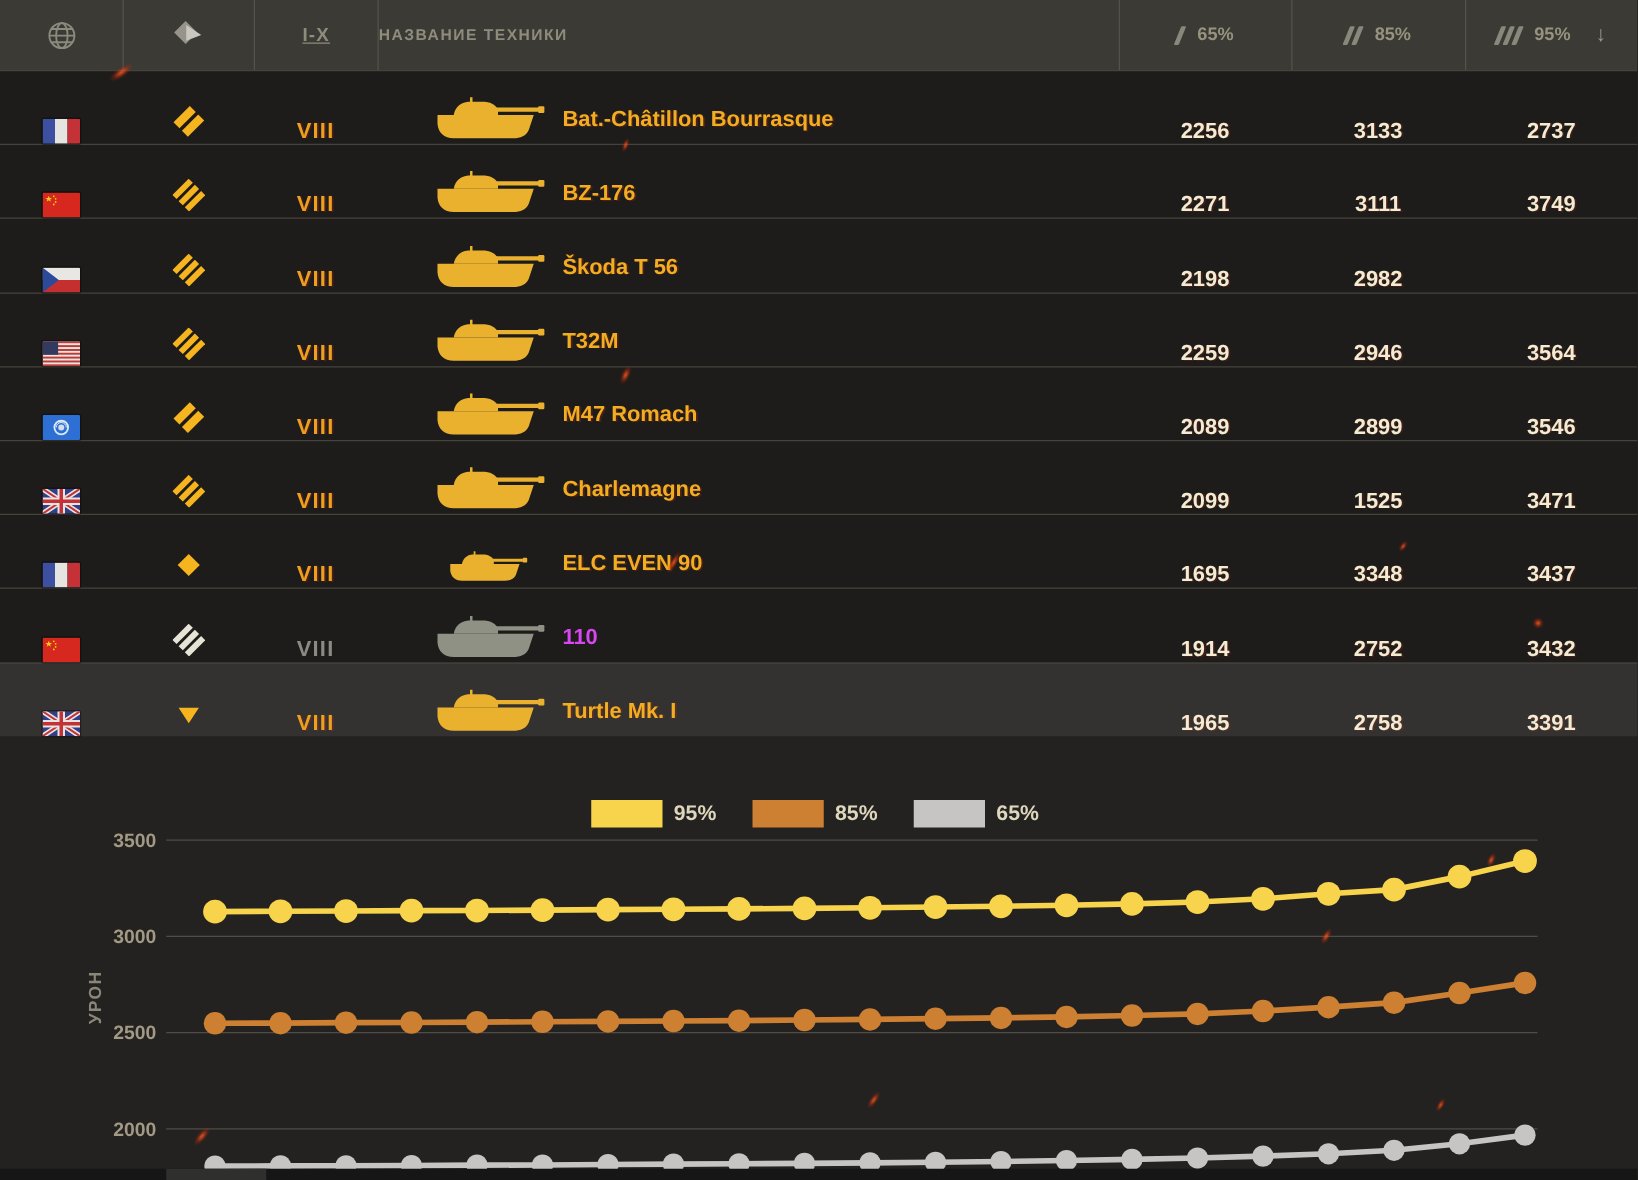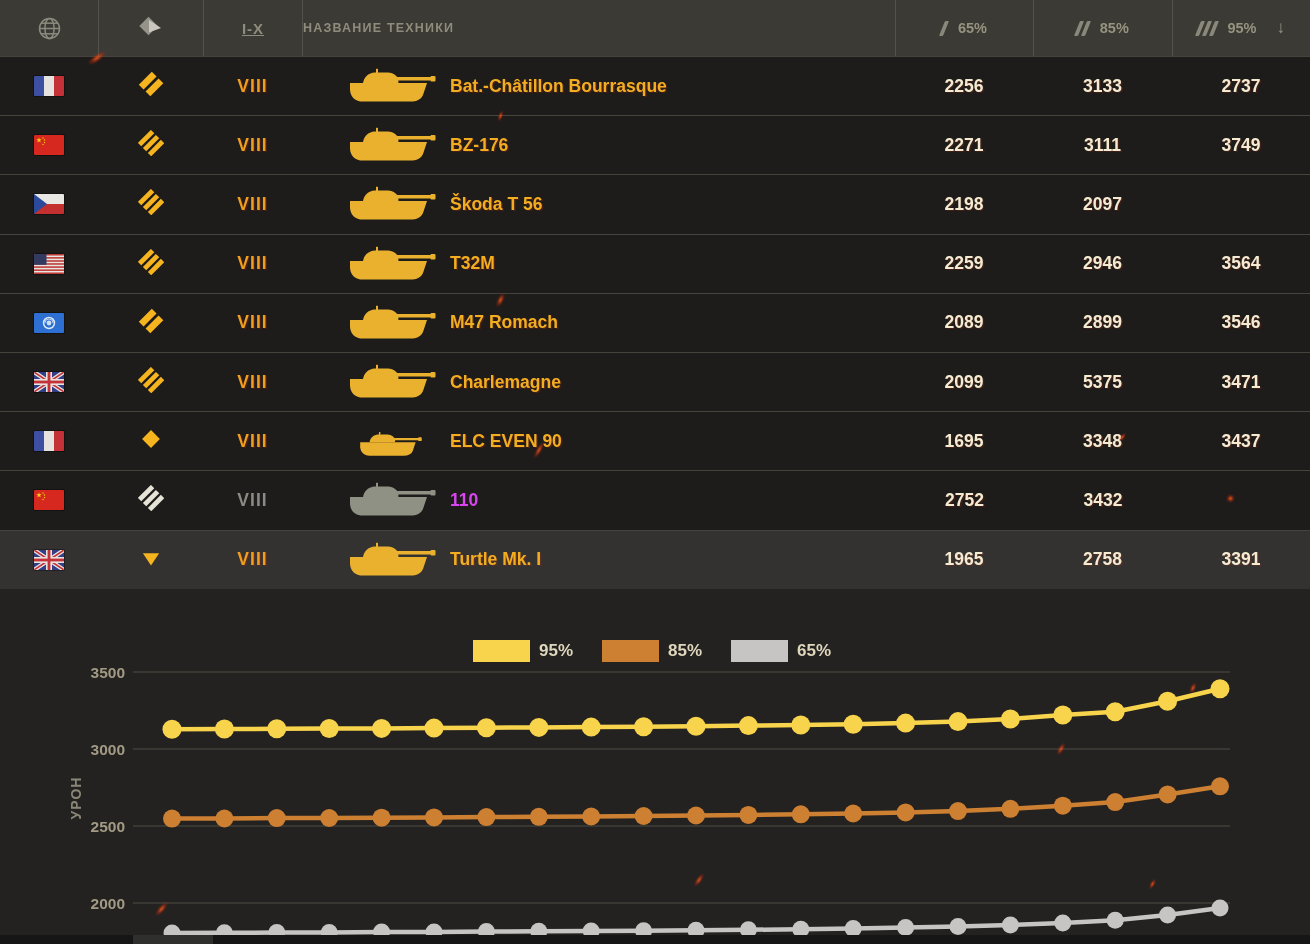--- a/index.html
+++ b/index.html
@@ -33,7 +33,7 @@
 
   .trow {
     display:flex; height:59.2px; background:#1d1c1a;
-    border-top:1px solid #45433b; cursor:pointer;
+    border-top:1px solid #45433b; cursor:pointer;align-items:flex-end;
   }
   .trow.selected { background:#343230; }
   .cell { display:flex; align-items:center; justify-content:center; }

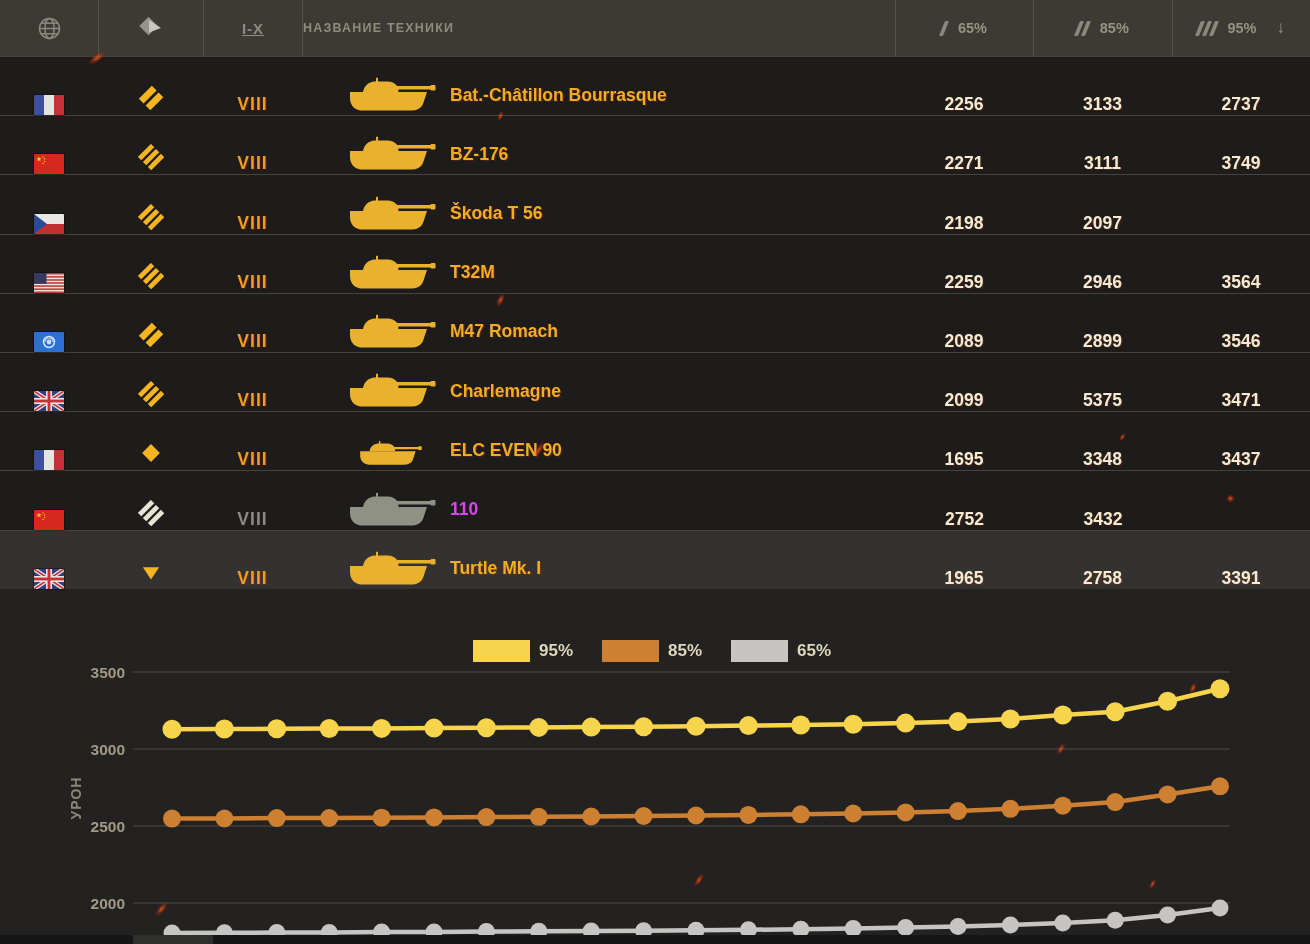--- a/index.html
+++ b/index.html
@@ -246,7 +246,7 @@
       <a class="tname">Škoda T 56</a>
     </div>
     <div class="cell c-num v65">2198</div>
-    <div class="cell c-num c-n85 v85">2097</div>
+    <div class="cell c-num c-n85 v85">2982</div>
   </div>
       <div class="trow">
     <div class="cell c-flag">

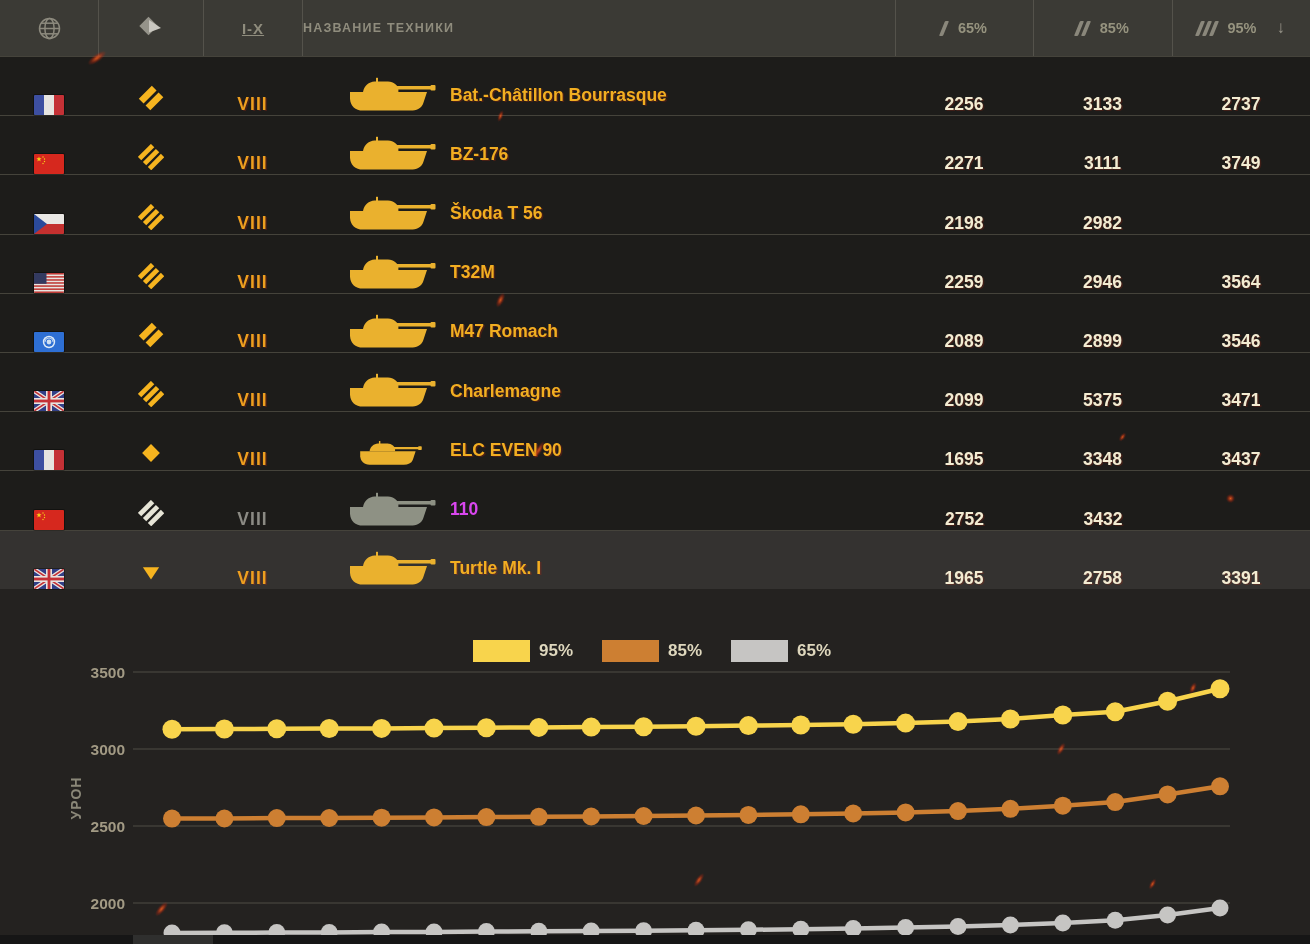--- a/index.html
+++ b/index.html
@@ -378,7 +378,7 @@
       <a class="tname">Charlemagne</a>
     </div>
     <div class="cell c-num v65">2099</div>
-    <div class="cell c-num c-n85 v85">5375</div>
+    <div class="cell c-num c-n85 v85">1525</div>
     <div class="cell c-num v95">3471</div>
   </div>
       <div class="trow">

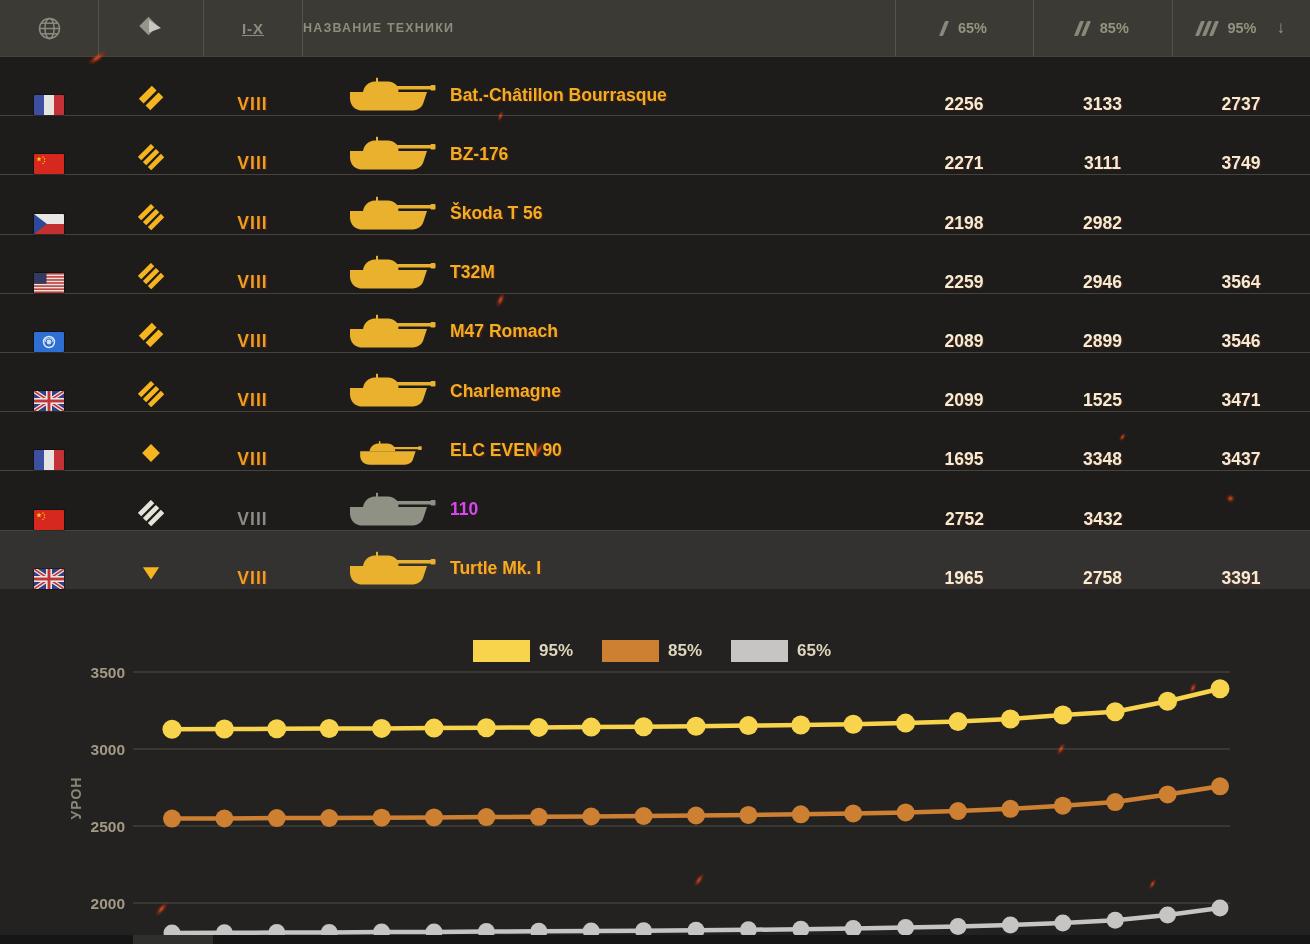--- a/index.html
+++ b/index.html
@@ -456,6 +456,7 @@
           </span>
       <a class="tname">110</a>
     </div>
+    <div class="cell c-num v65">1914</div>
     <div class="cell c-num c-n85 v85">2752</div>
     <div class="cell c-num v95">3432</div>
   </div>

